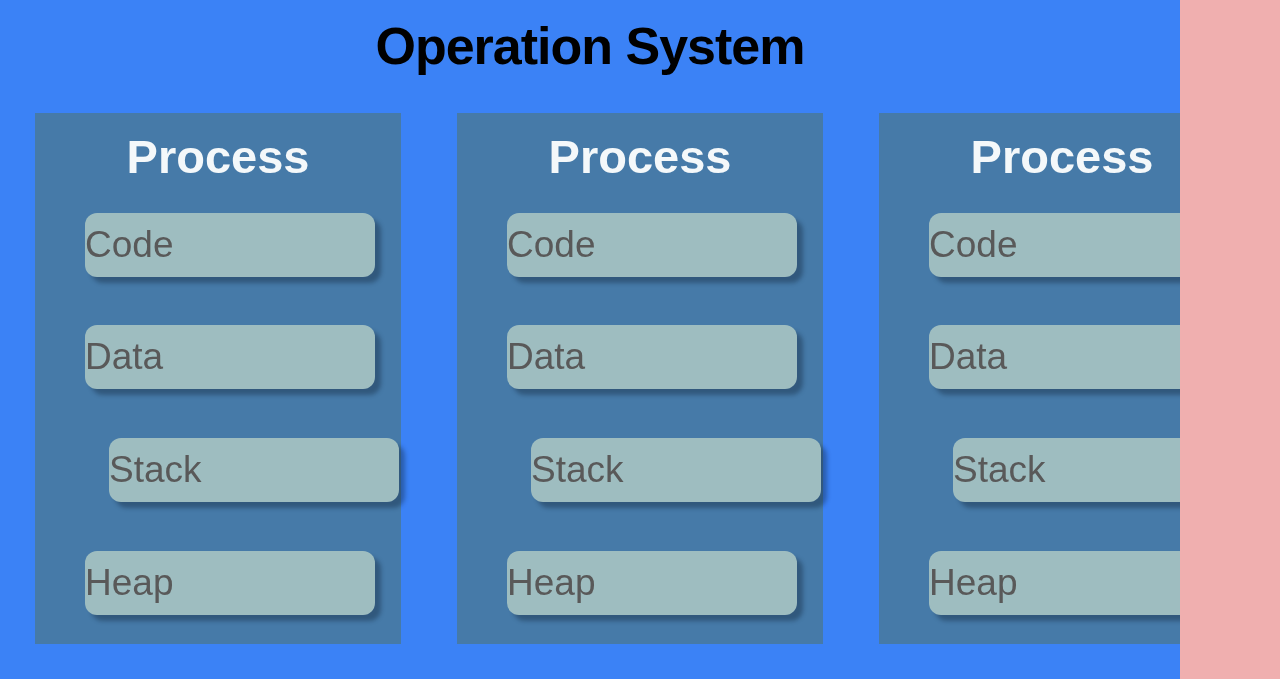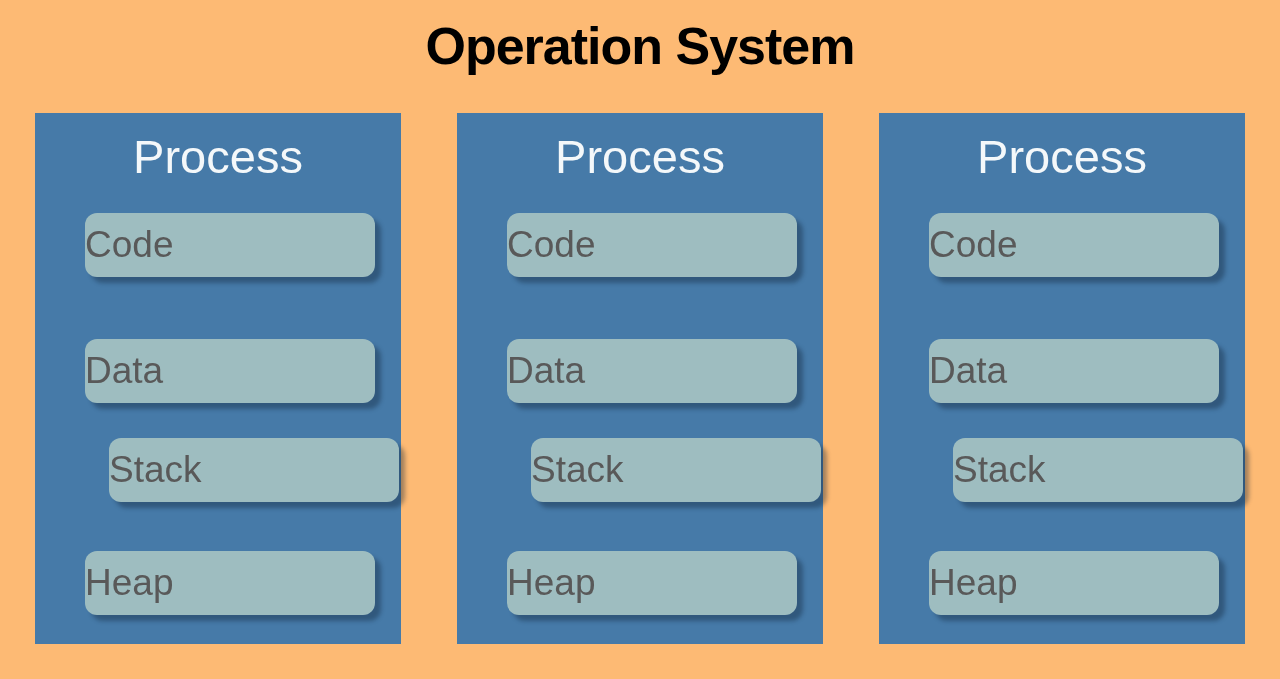--- a/index.html
+++ b/index.html
@@ -9,9 +9,9 @@
   }
   .canvas {
     position: relative;
-    width: 1280px;
+    width: 1180px;
     height: 679px;
-    background: #fdba74;
+    background: #3b82f6;
     overflow: hidden;
     font-family: "Liberation Sans", sans-serif;
   }

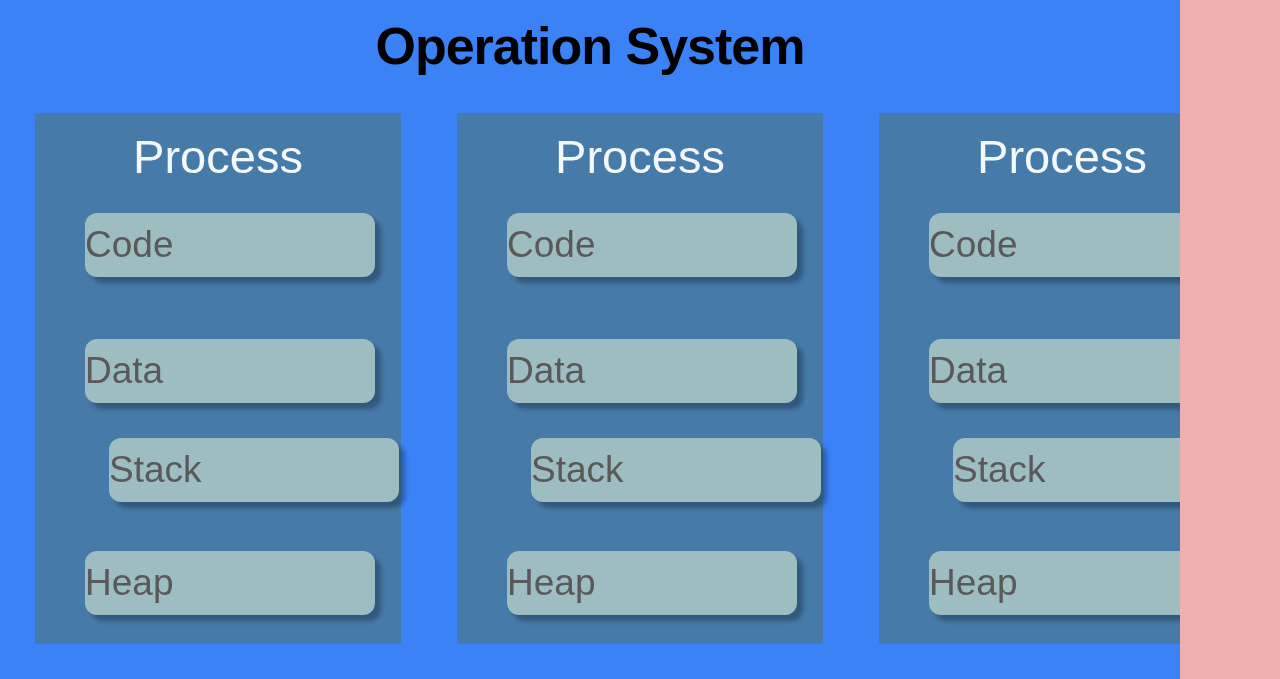--- a/index.html
+++ b/index.html
@@ -43,7 +43,7 @@
     margin-top: 16px;
     text-align: center;
     font-size: 47px;
-    font-weight: 400;
+    font-weight: 700;
     color: #F4F8FA;
   }
   .seg {

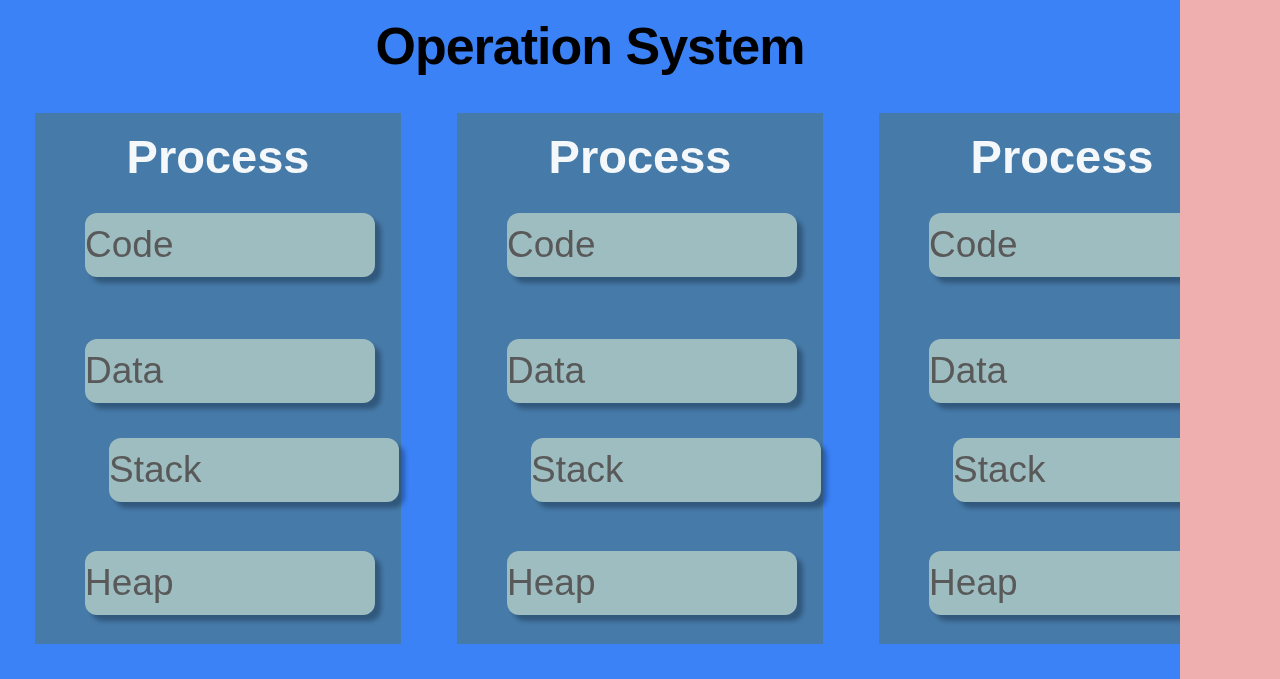--- a/index.html
+++ b/index.html
@@ -64,7 +64,7 @@
     color: #595959;
   }
   .seg-0 { top: 100px; }
-  .seg-1 { top: 212px; margin-top: 14px; }
+  .seg-1 { top: 212px; }
   .seg-2 { top: 325px; margin-left: 24px; }
   .seg-3 { top: 438px; }
 </style>

